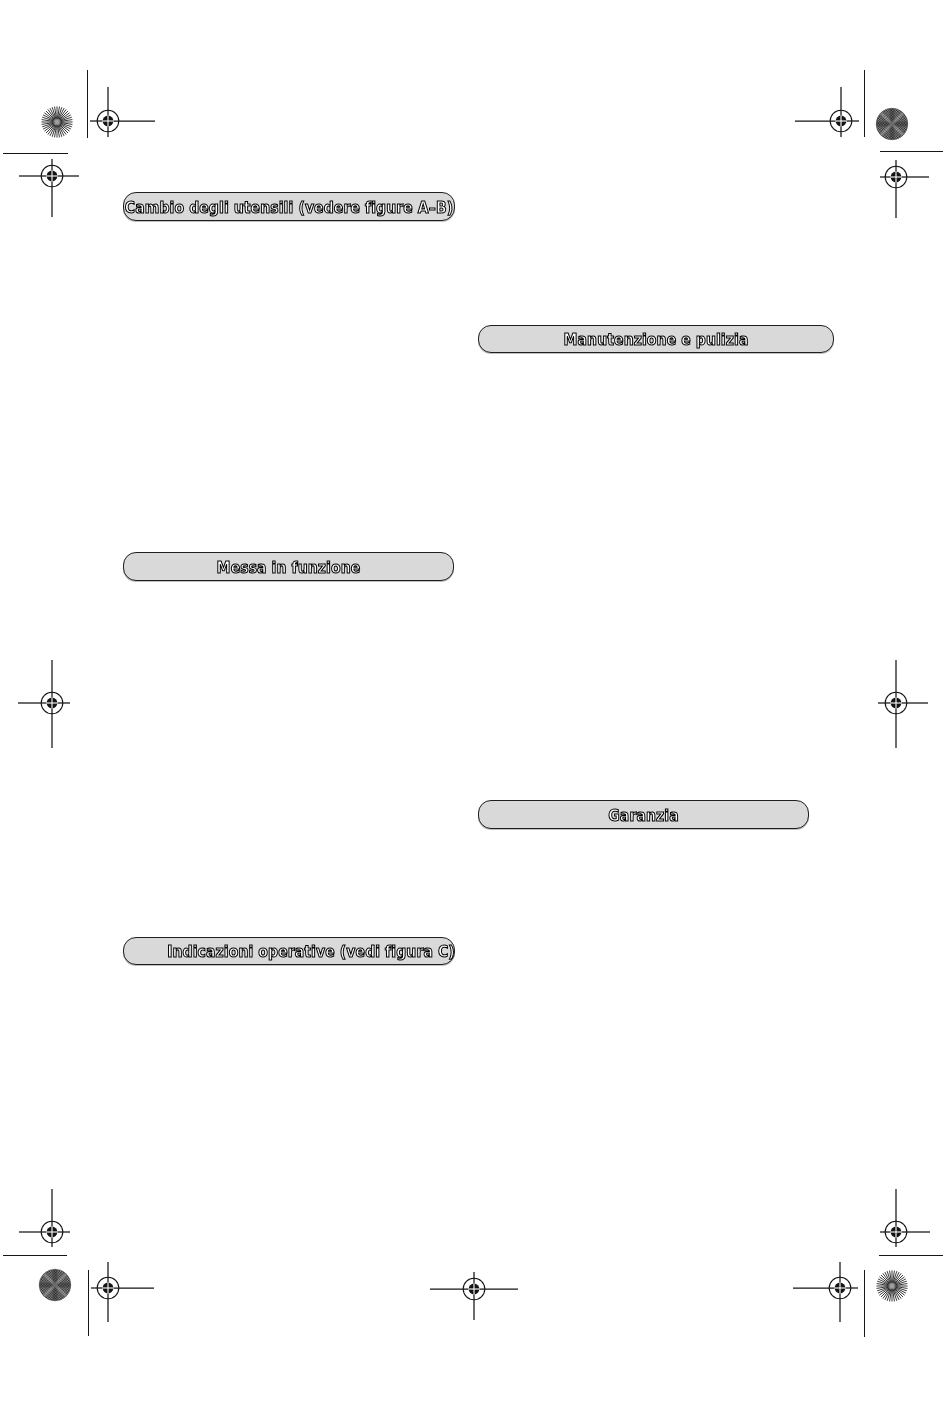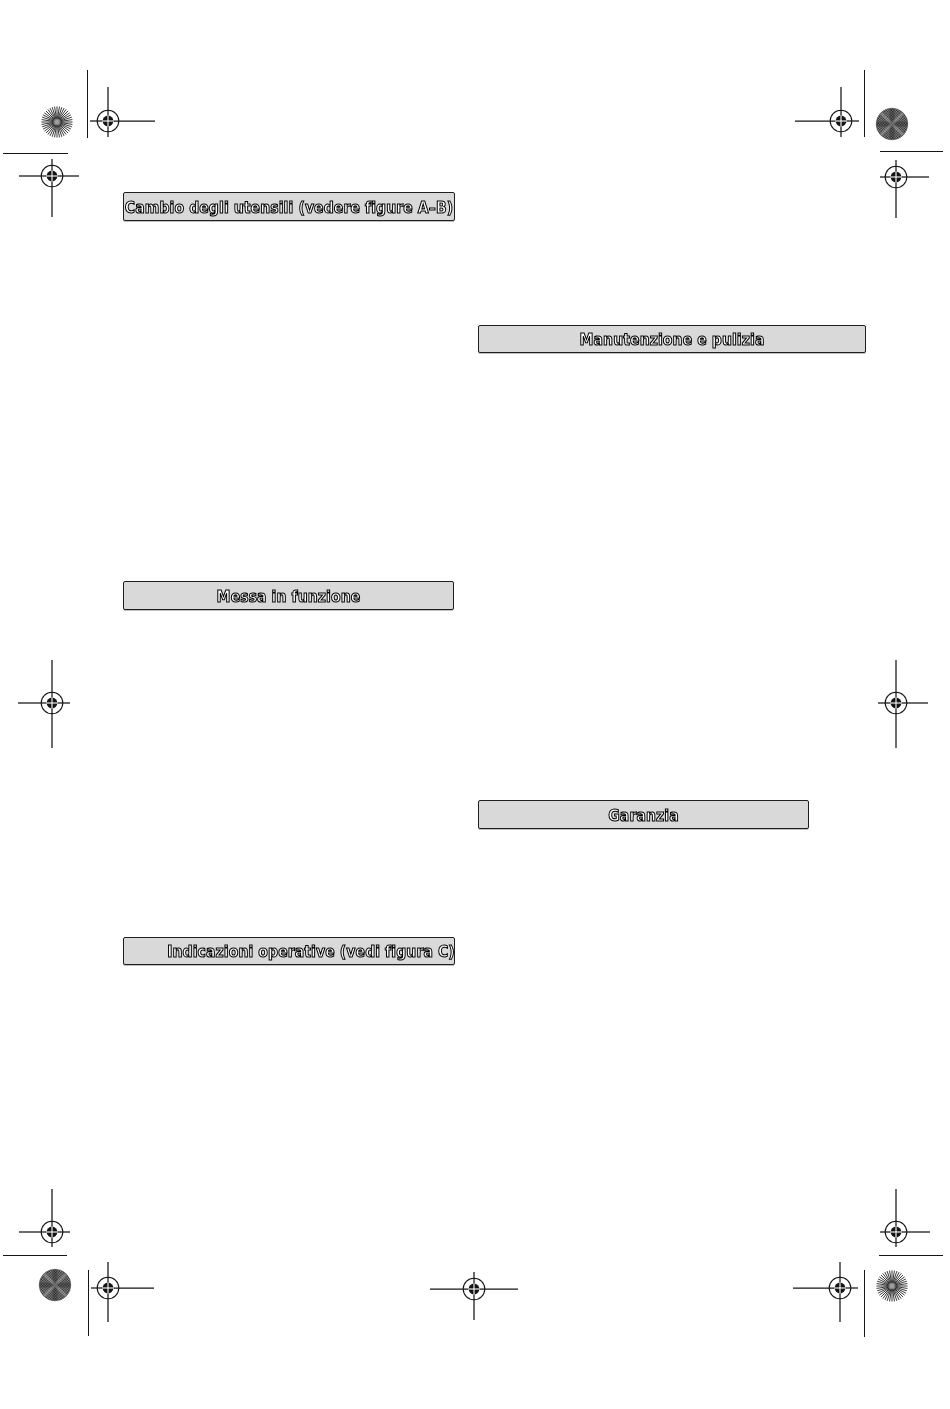--- a/index.html
+++ b/index.html
@@ -18,7 +18,7 @@
     height: 29px;
     background: var(--header-fill, #d9d9d9);
     border: 1.4px solid var(--header-border, #1f1f1f);
-    border-radius: 2px;
+    border-radius: 13px;
     display: flex; align-items: center; justify-content: center;
     box-sizing: border-box;
     box-shadow: 0 1px 0 rgba(0,0,0,0.25);

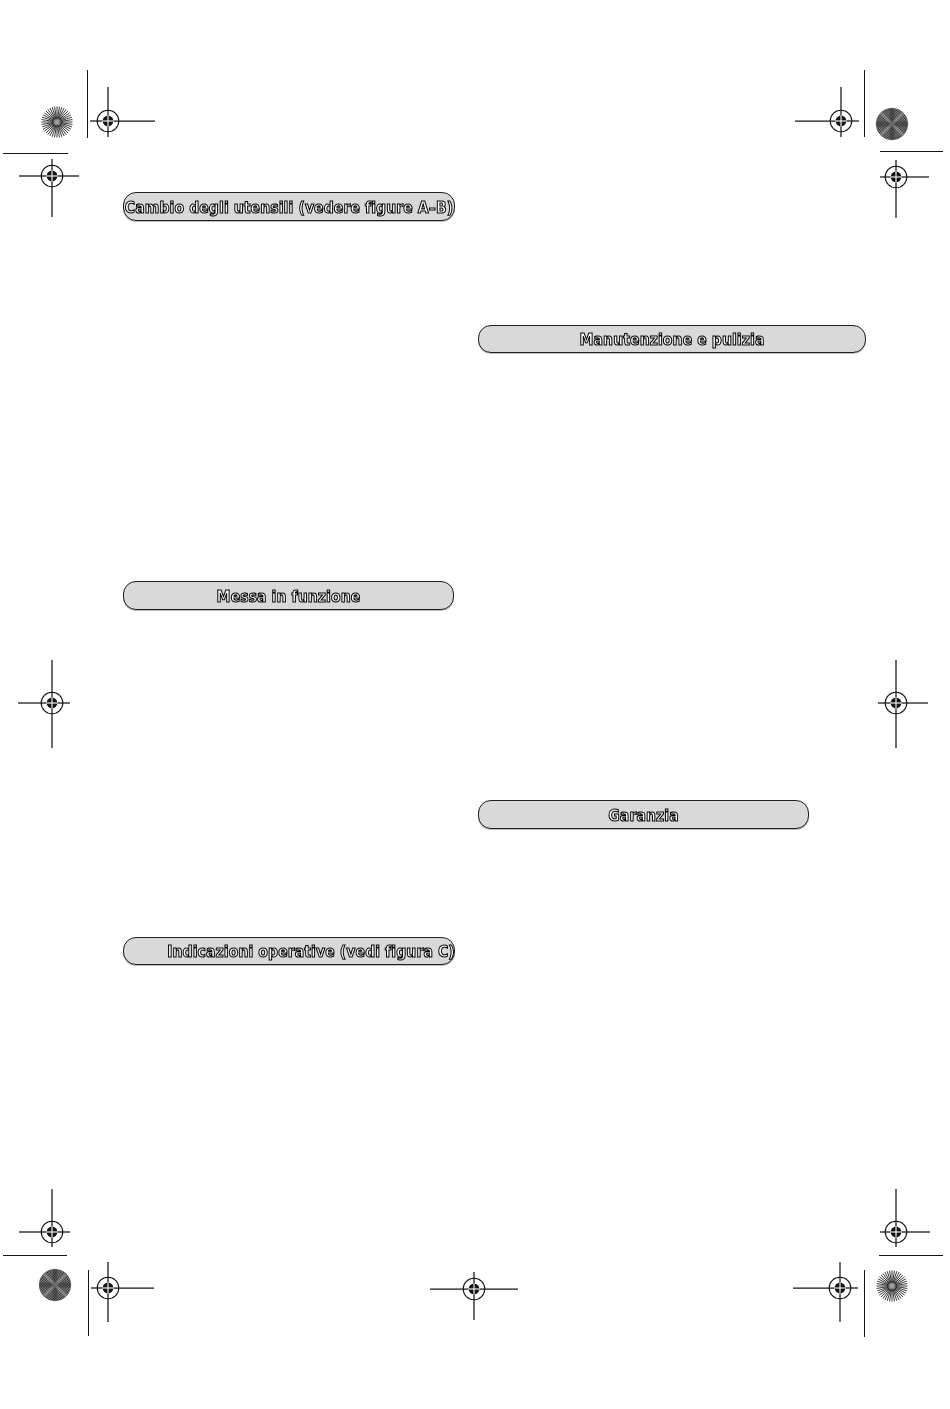--- a/index.html
+++ b/index.html
@@ -37,7 +37,7 @@
     .section-bar .label { color: #3a3a3a; }
   }
   .b1 { left: 123px; top: 192px; width: 332px; }
-  .b2 { left: 478px; top: 325px; width: 388px; height: 28px; }
+  .b2 { left: 478px; top: 325px; width: 356px; height: 28px; }
   .b3 { left: 123px; top: 581px; width: 331px; }
   .b4 { left: 478px; top: 800px; width: 331px; }
   .b5 { left: 123px; top: 937px; width: 332px; height: 28px; padding-left: 44px; }

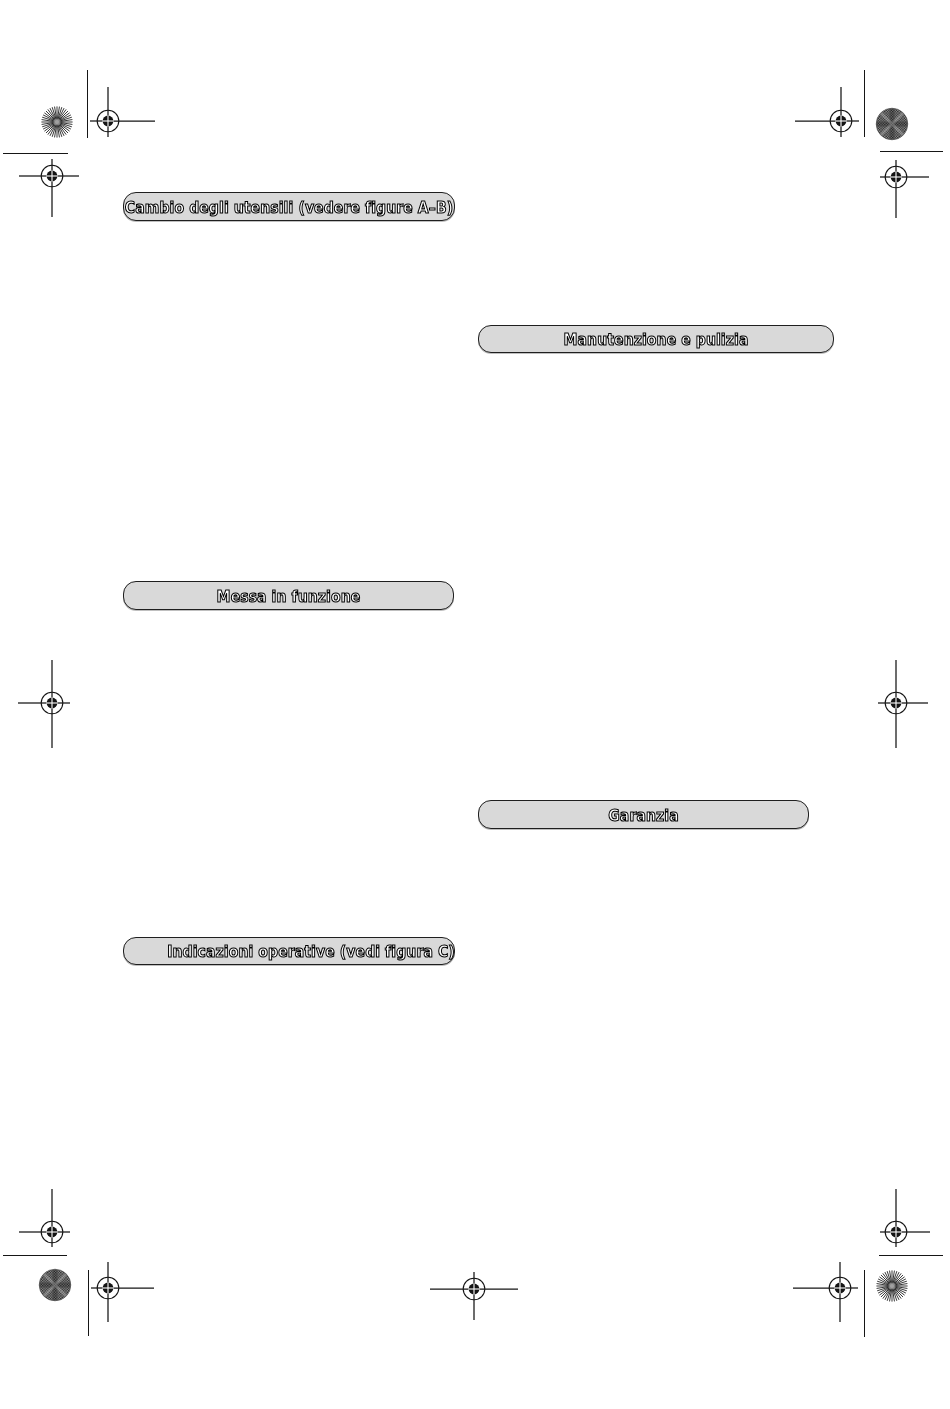--- a/index.html
+++ b/index.html
@@ -38,7 +38,7 @@
   }
   .b1 { left: 123px; top: 192px; width: 332px; }
   .b2 { left: 478px; top: 325px; width: 356px; height: 28px; }
-  .b3 { left: 123px; top: 581px; width: 331px; }
+  .b3 { left: 123px; top: 552px; width: 331px; }
   .b4 { left: 478px; top: 800px; width: 331px; }
   .b5 { left: 123px; top: 937px; width: 332px; height: 28px; padding-left: 44px; }
 

